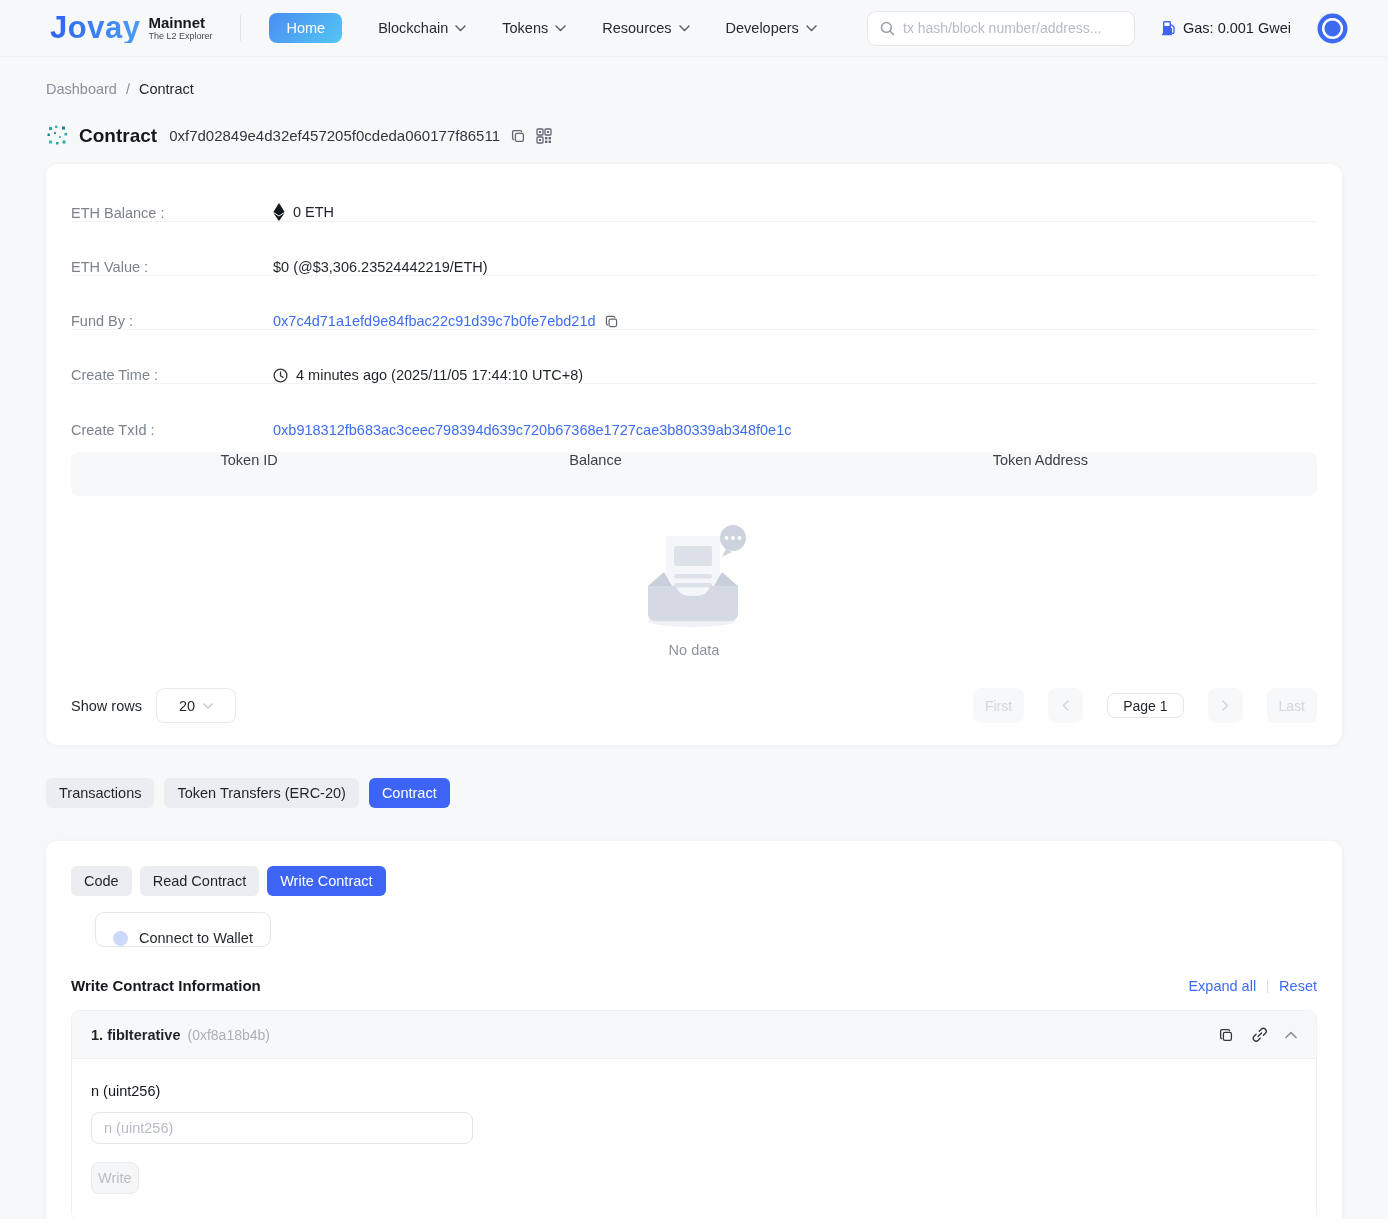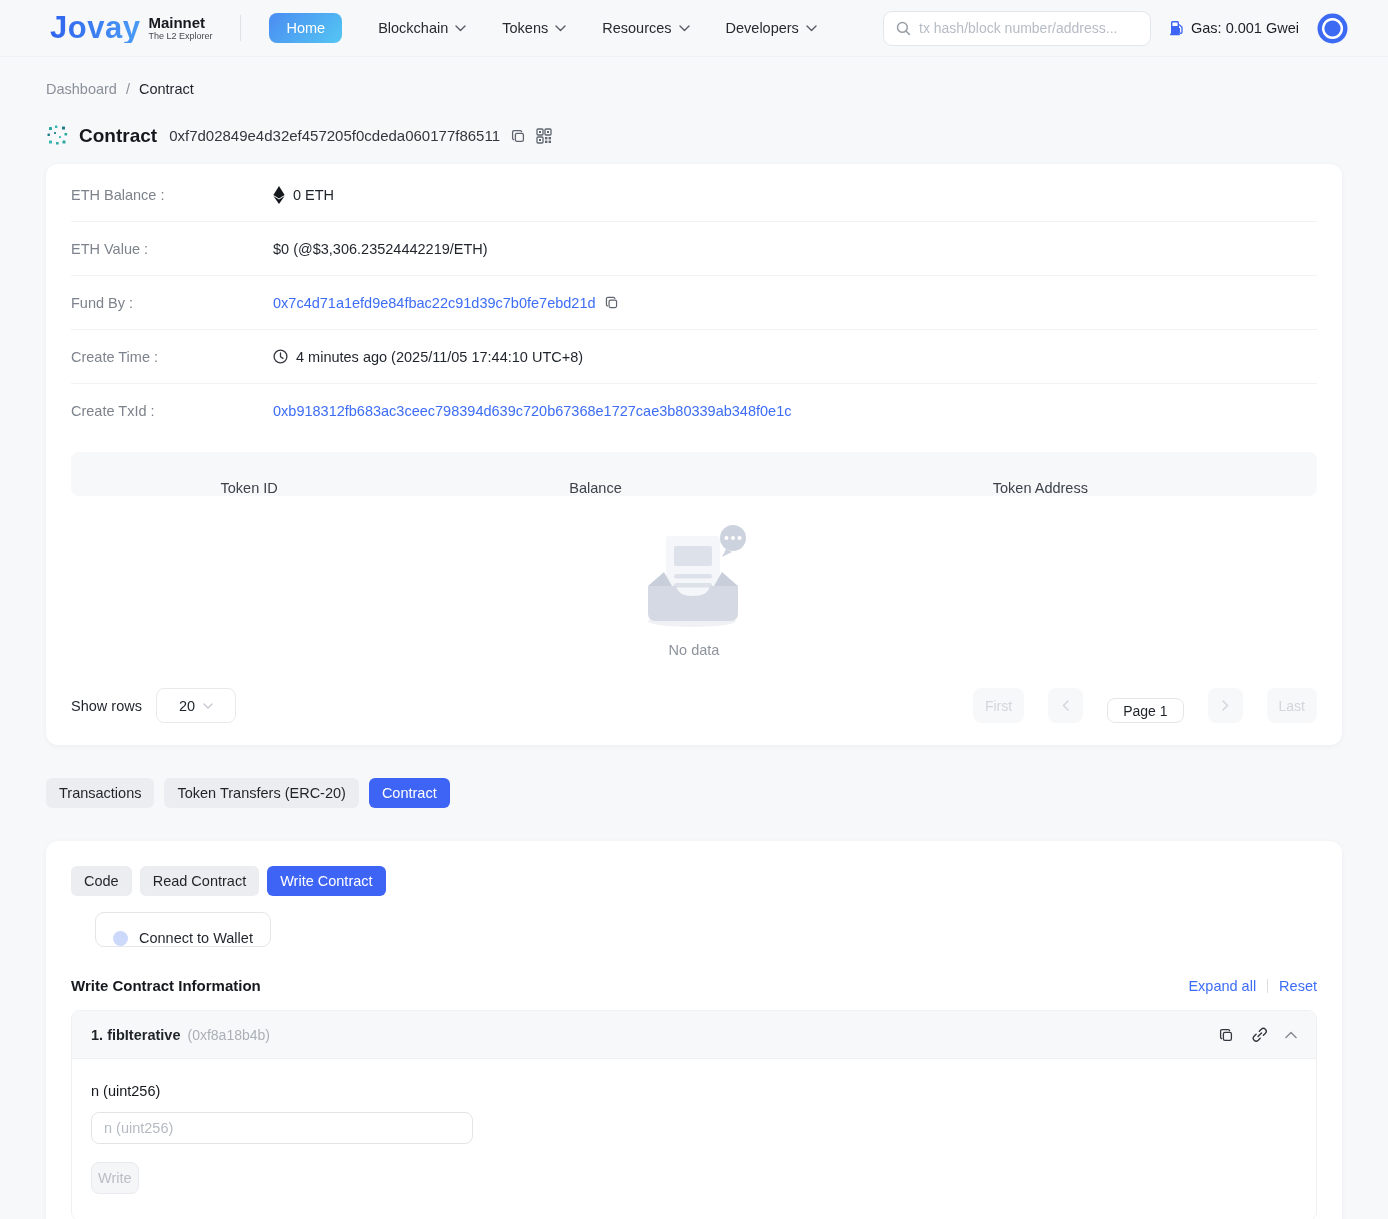--- a/index.html
+++ b/index.html
@@ -36,7 +36,7 @@
     background: linear-gradient(135deg,#4a8cf2,#54c6f3);
     cursor: pointer;
   }
-  .hdr-right { margin-left: auto; display: flex; align-items: center; gap: 18px; }
+  .hdr-right { margin-left: auto; display: flex; align-items: center; gap: 26px; }
   .search-box {
     display: flex; align-items: center; gap: 8px;
     width: 268px; height: 35px; background: #fff;

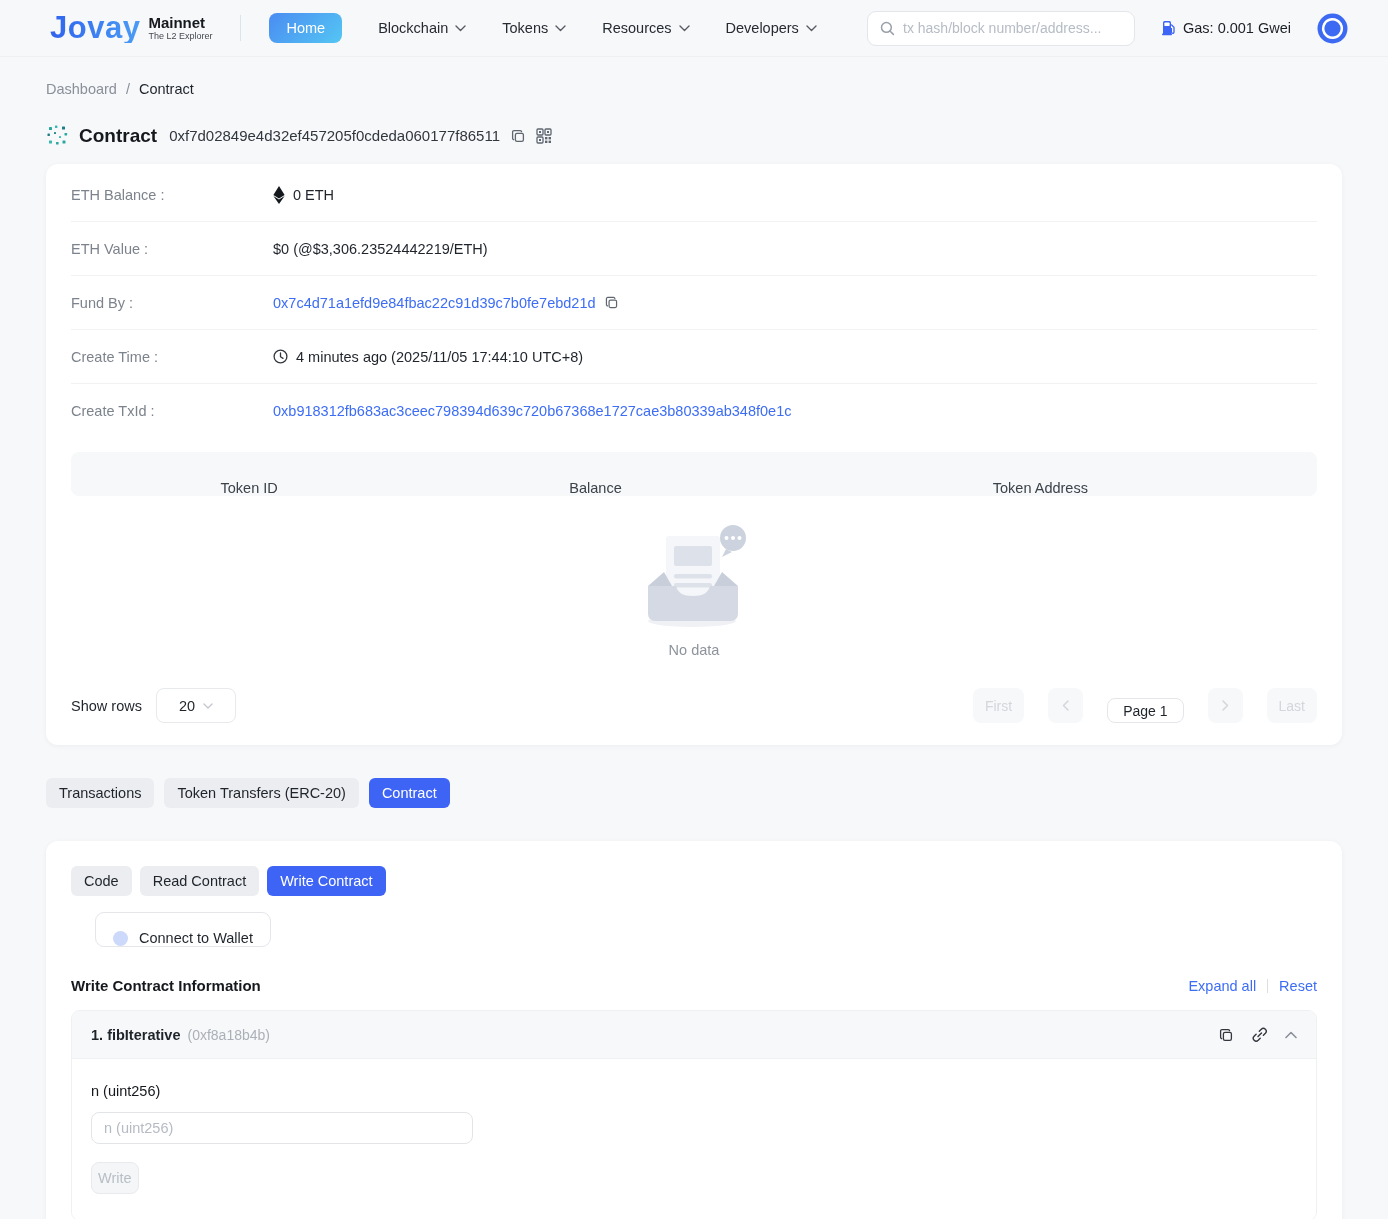--- a/index.html
+++ b/index.html
@@ -64,7 +64,7 @@
     margin-top: 17px; padding: 4px 25px 0 25px;
   }
   
-  .info-row { display: flex; align-items: center; min-height: 54px; border-bottom: 1px solid #f0f2f4; }
+  .info-row { display: flex; align-items: flex-end; min-height: 54px; border-bottom: 1px solid #f0f2f4; }
   .info-label { width: 202px; font-size: 14.5px; color: #7d838c; flex-shrink: 0; }
   .info-value { font-size: 14.5px; color: #1f242b; display: flex; align-items: center; gap: 8px; }
   .link { color: #3d6df5; cursor: pointer; text-decoration: none; }

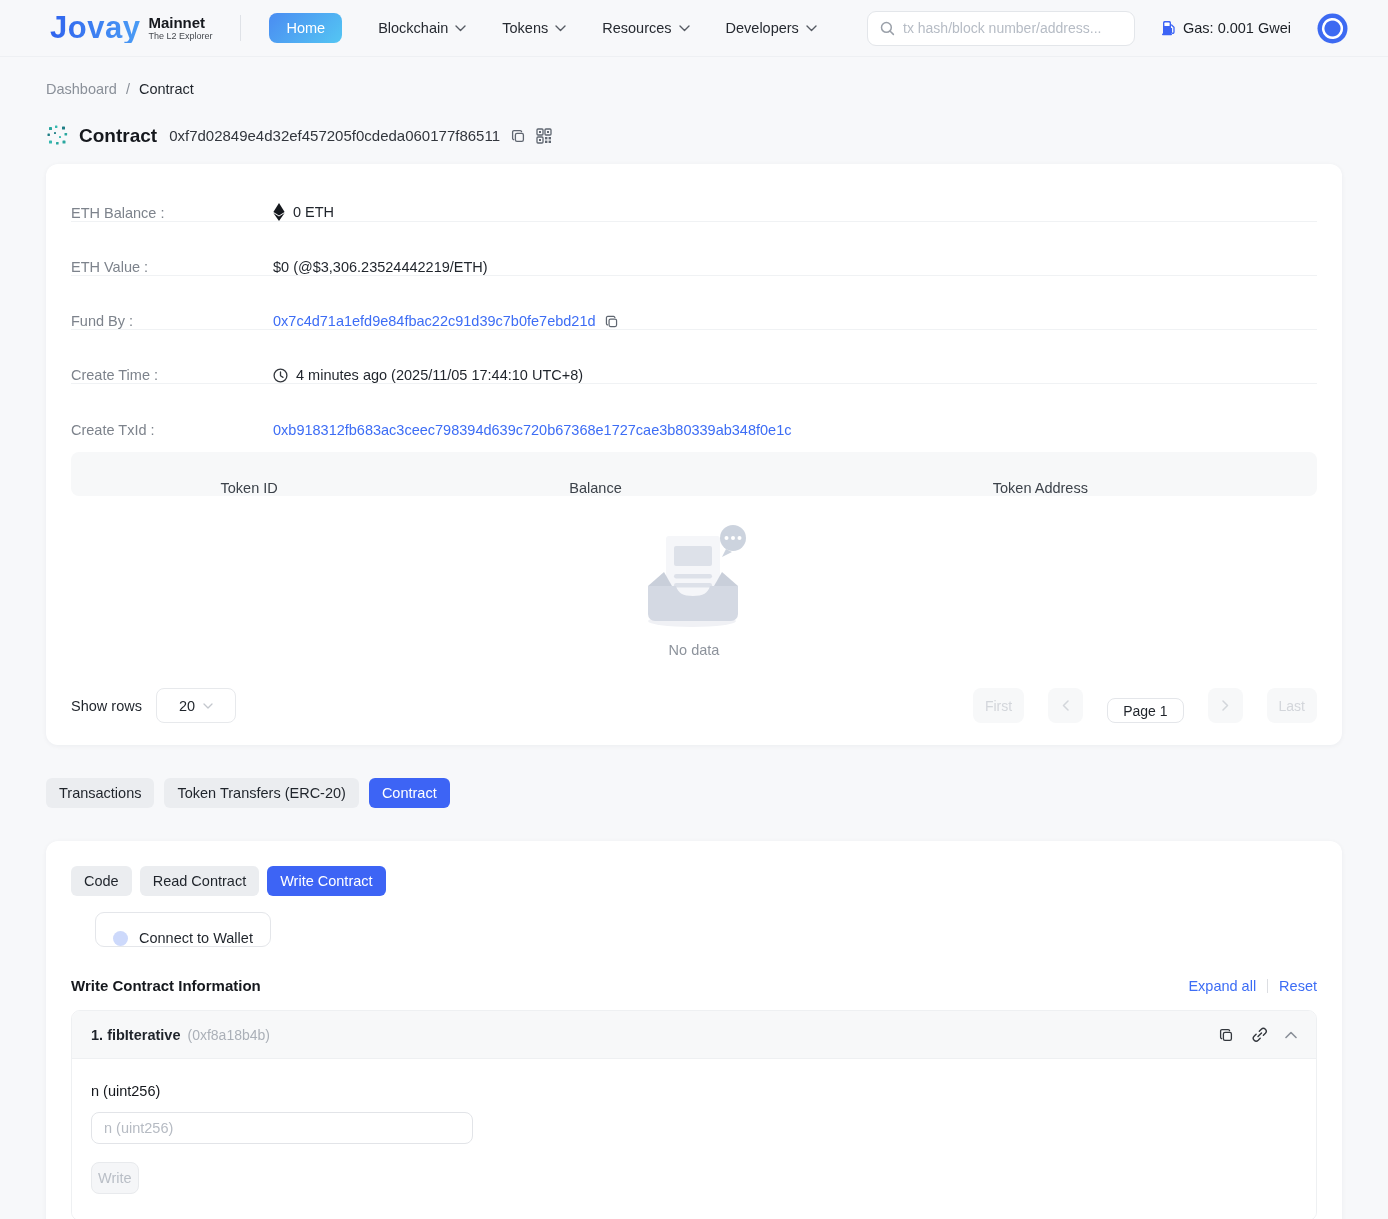--- a/index.html
+++ b/index.html
@@ -71,7 +71,7 @@
   
   .tbl-head {
     margin-top: 14px; height: 44px; background: #f7f8f9; border-radius: 8px;
-    display: flex; align-items: flex-end; font-size: 14.5px; color: #3c424a;
+    display: flex; align-items: flex-start; font-size: 14.5px; color: #3c424a;
   }
   .tbl-col { text-align: center; }
   .tbl-col.c1 { width: 28.6%; } .tbl-col.c2 { width: 27%; } .tbl-col.c3 { width: 44.4%; }

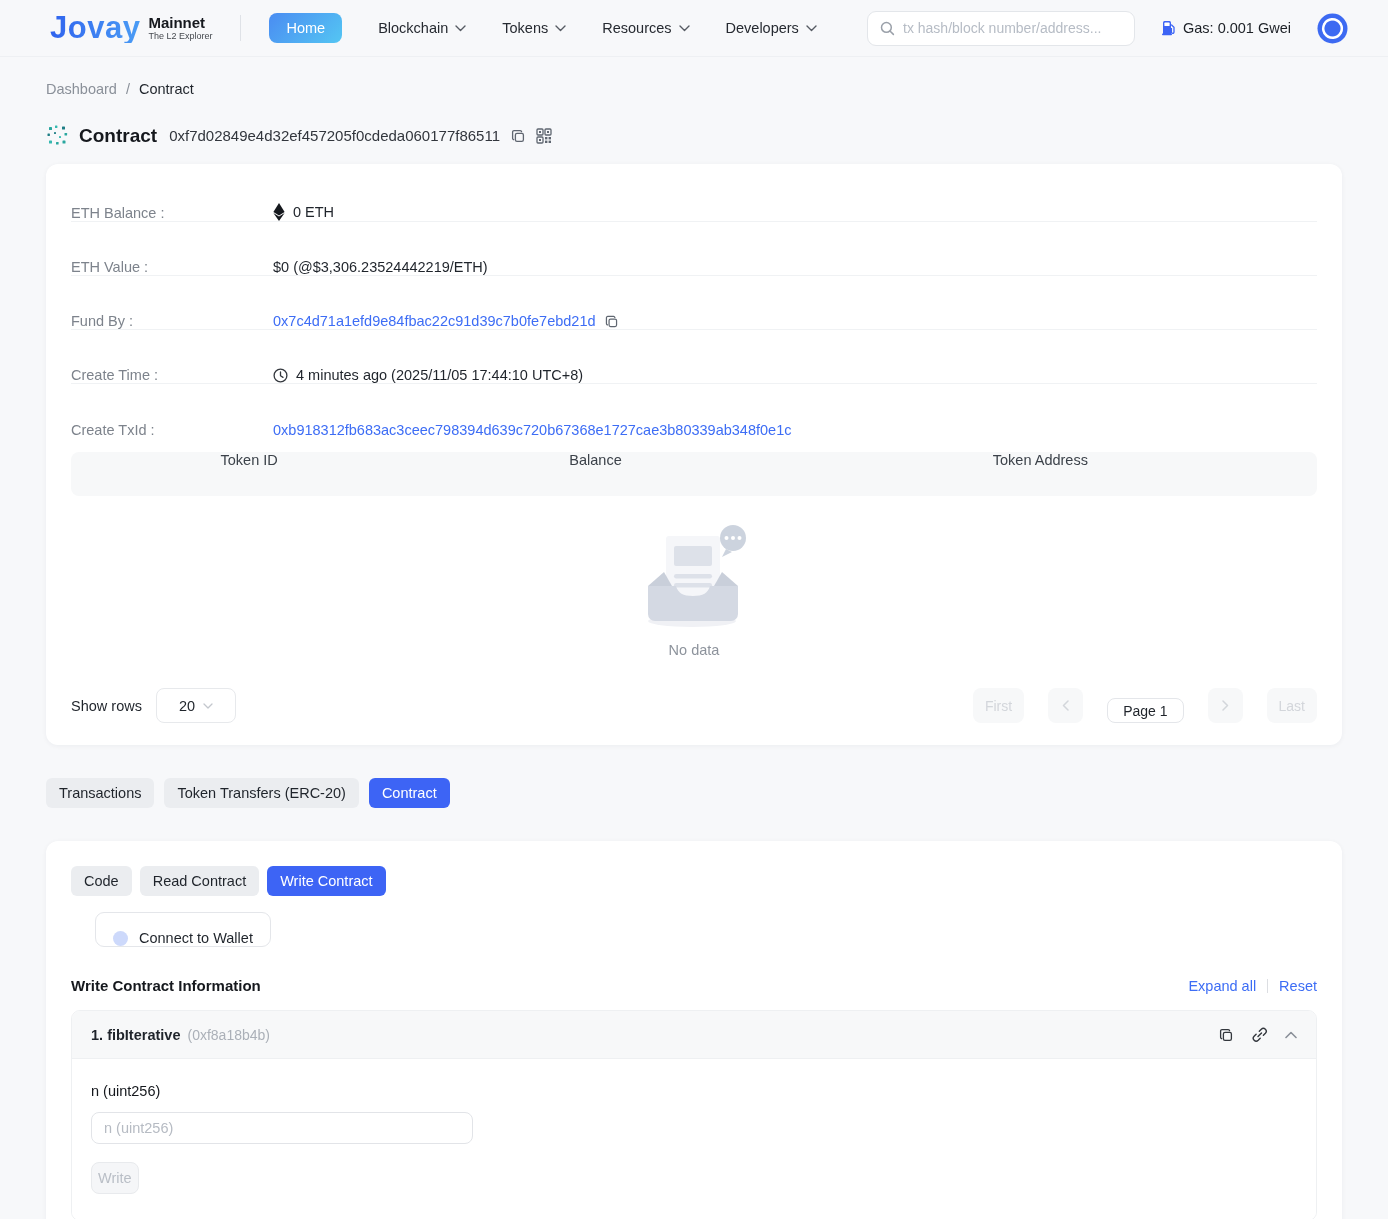--- a/index.html
+++ b/index.html
@@ -84,7 +84,7 @@
     display: flex; align-items: center; gap: 8px; border: 1px solid #e7e9ec; border-radius: 8px;
     padding: 0 22px; height: 35px; background: #fff; cursor: pointer; font-size: 14.5px;
   }
-  .pager { display: flex; align-items: flex-end; gap: 24px; }
+  .pager { display: flex; align-items: center; gap: 24px; }
   .pg-btn {
     height: 35px; min-width: 46px; padding: 0 12px; border-radius: 8px;
     background: #f7f8f9; border: none; color: #d3d6db; font-size: 14px;

